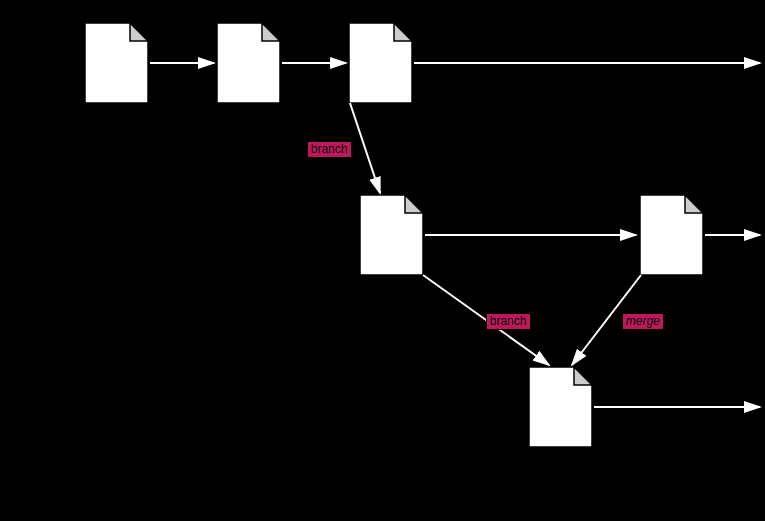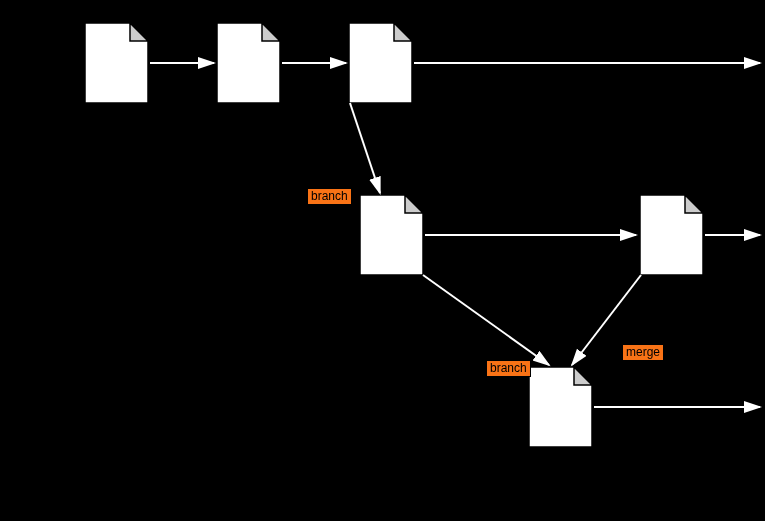--- a/index.html
+++ b/index.html
@@ -14,12 +14,11 @@
   }
   .label {
     position: absolute;
-    background: #f97316;
+    background: #be185d;
     border: 1px solid #000;
     padding: 1px 3px;
     color: #000;
     line-height: 1.1;
-    margin-top: 47px;
   }
   svg {
     position: absolute;

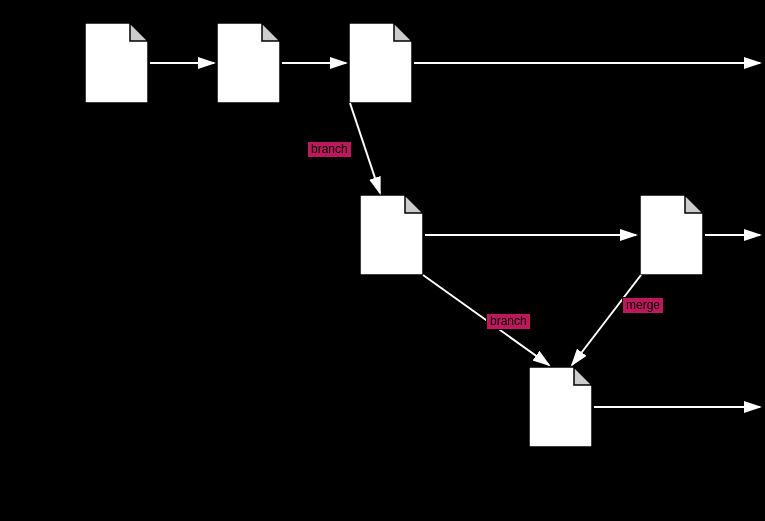--- a/index.html
+++ b/index.html
@@ -85,6 +85,6 @@
 
 <div class="label" style="left:307px; top:141px;">branch</div>
 <div class="label" style="left:486px; top:313px;">branch</div>
-<div class="label" style="left:622px; top:297px;">merge</div>
+<div class="label" style="left:622px; top:313px;font-style:italic;">merge</div>
 
 </body></html>

